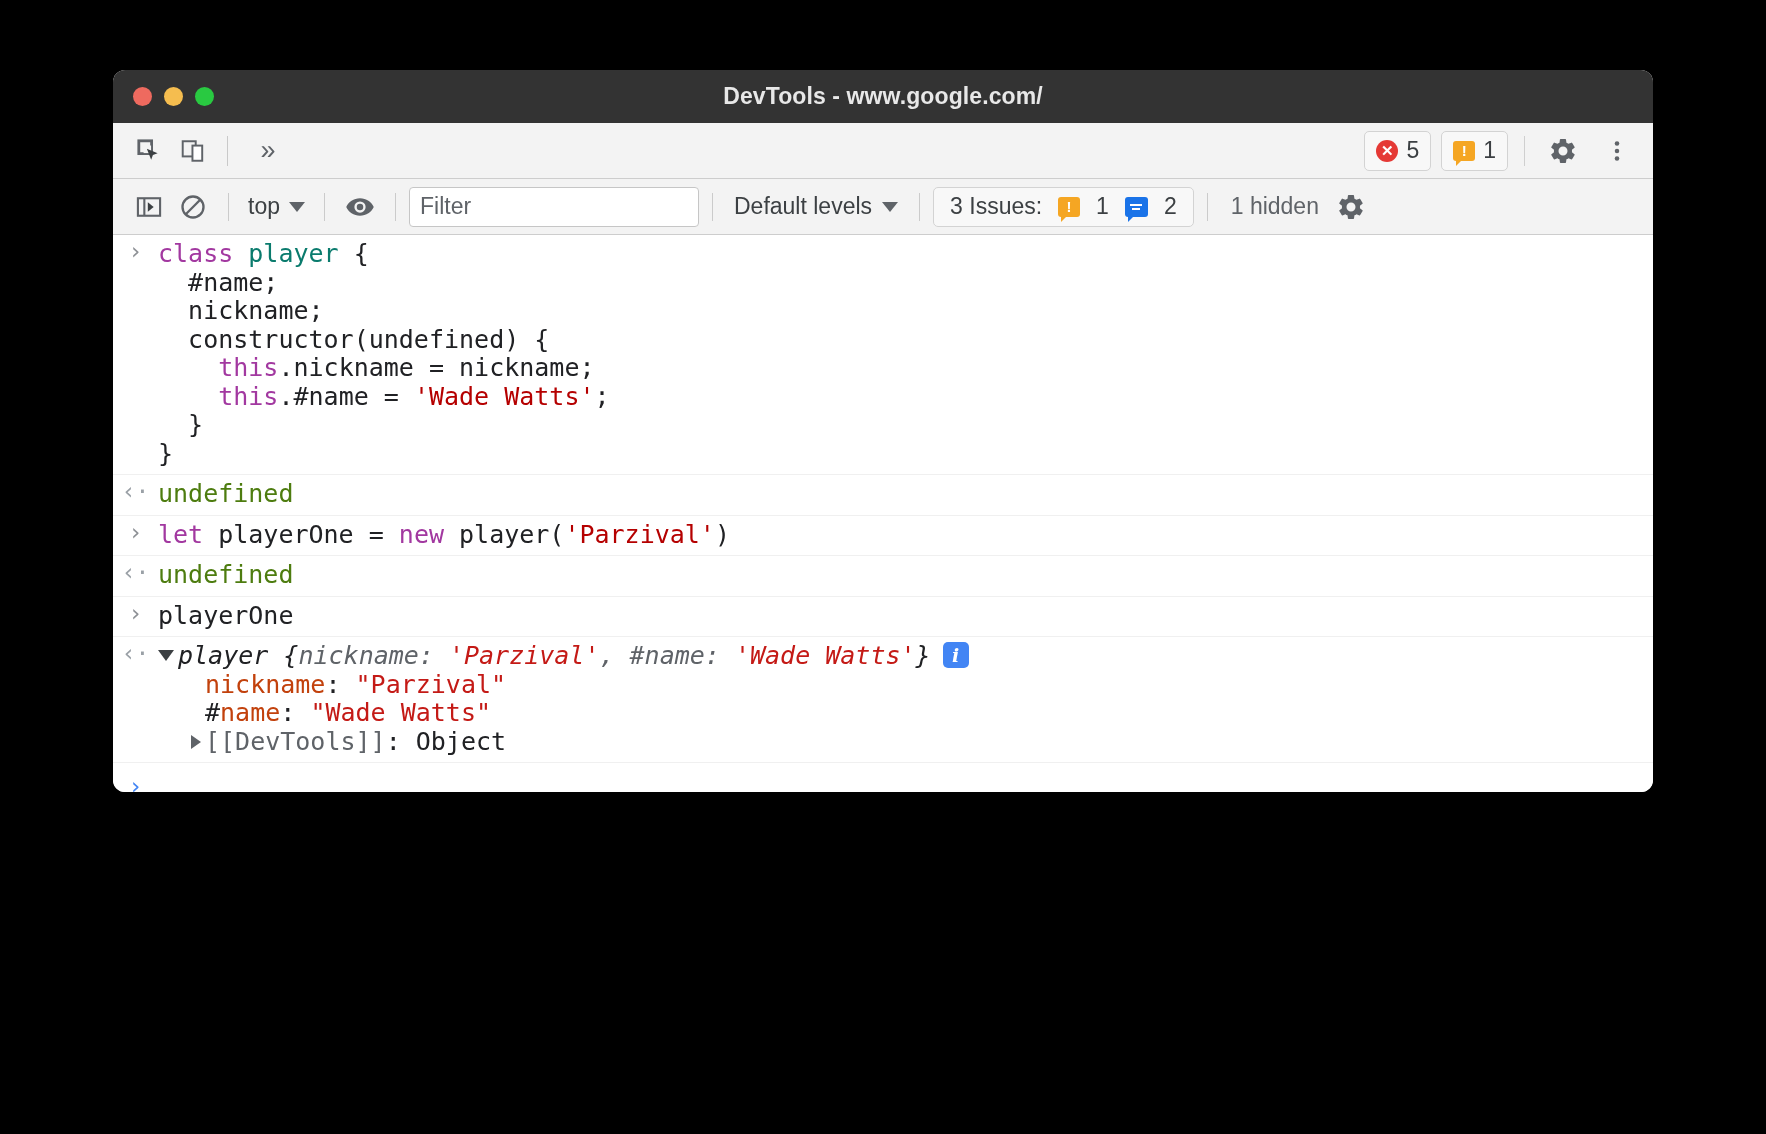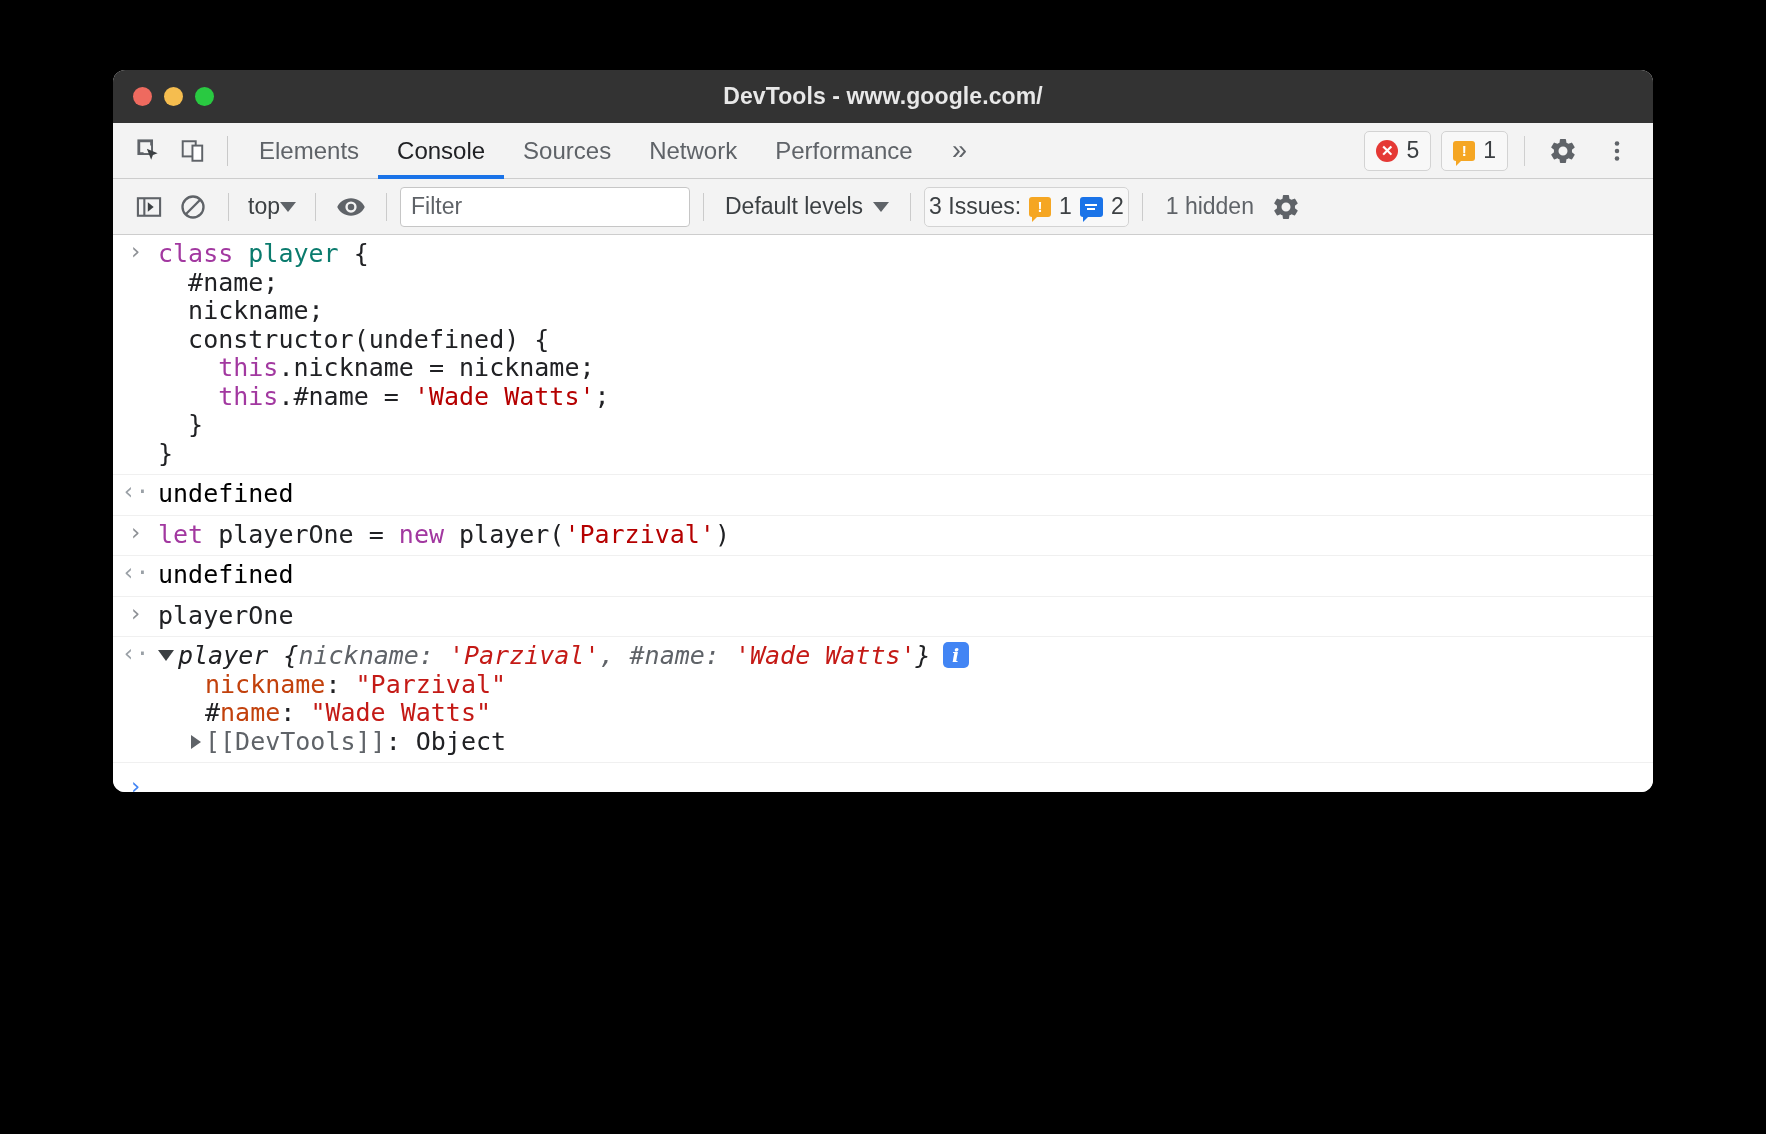--- a/index.html
+++ b/index.html
@@ -360,13 +360,6 @@
       </div>
       <div class="tb-sep"></div>
 
-      <div class="tabs">
-        <div class="tab">Elements</div>
-        <div class="tab active">Console</div>
-        <div class="tab">Sources</div>
-        <div class="tab">Network</div>
-        <div class="tab">Performance</div>
-      </div>
       <div class="more-tabs">»</div>
 
       <div class="tabbar-right">

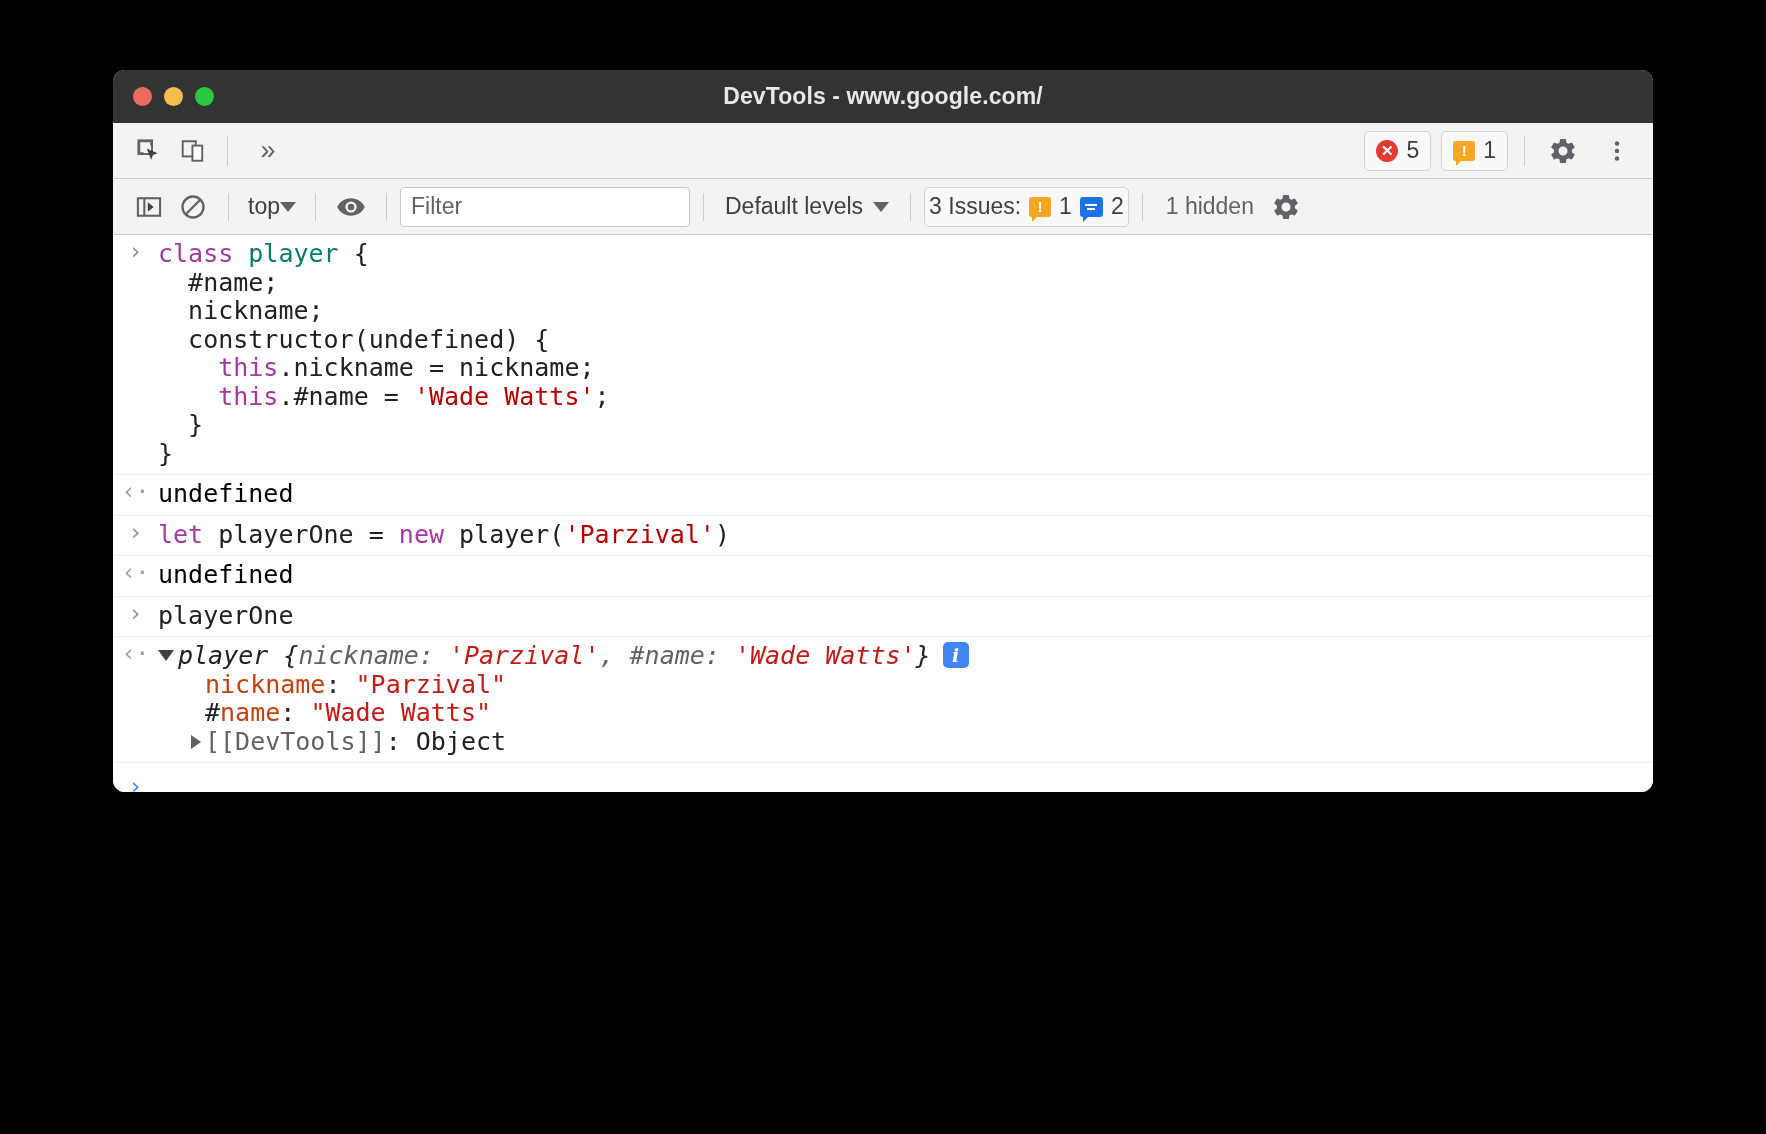--- a/index.html
+++ b/index.html
@@ -195,7 +195,7 @@
   }
   .ct-sep { width: 1px; height: 28px; background: #cbcbcb; margin: 0 13px; }
   .ctx-select {
-    display: flex; align-items: center; 
+    display: flex; align-items: center; gap: 9px;
     font-size: 23px; color: #3c4043;
     cursor: pointer;
     padding: 0 6px;

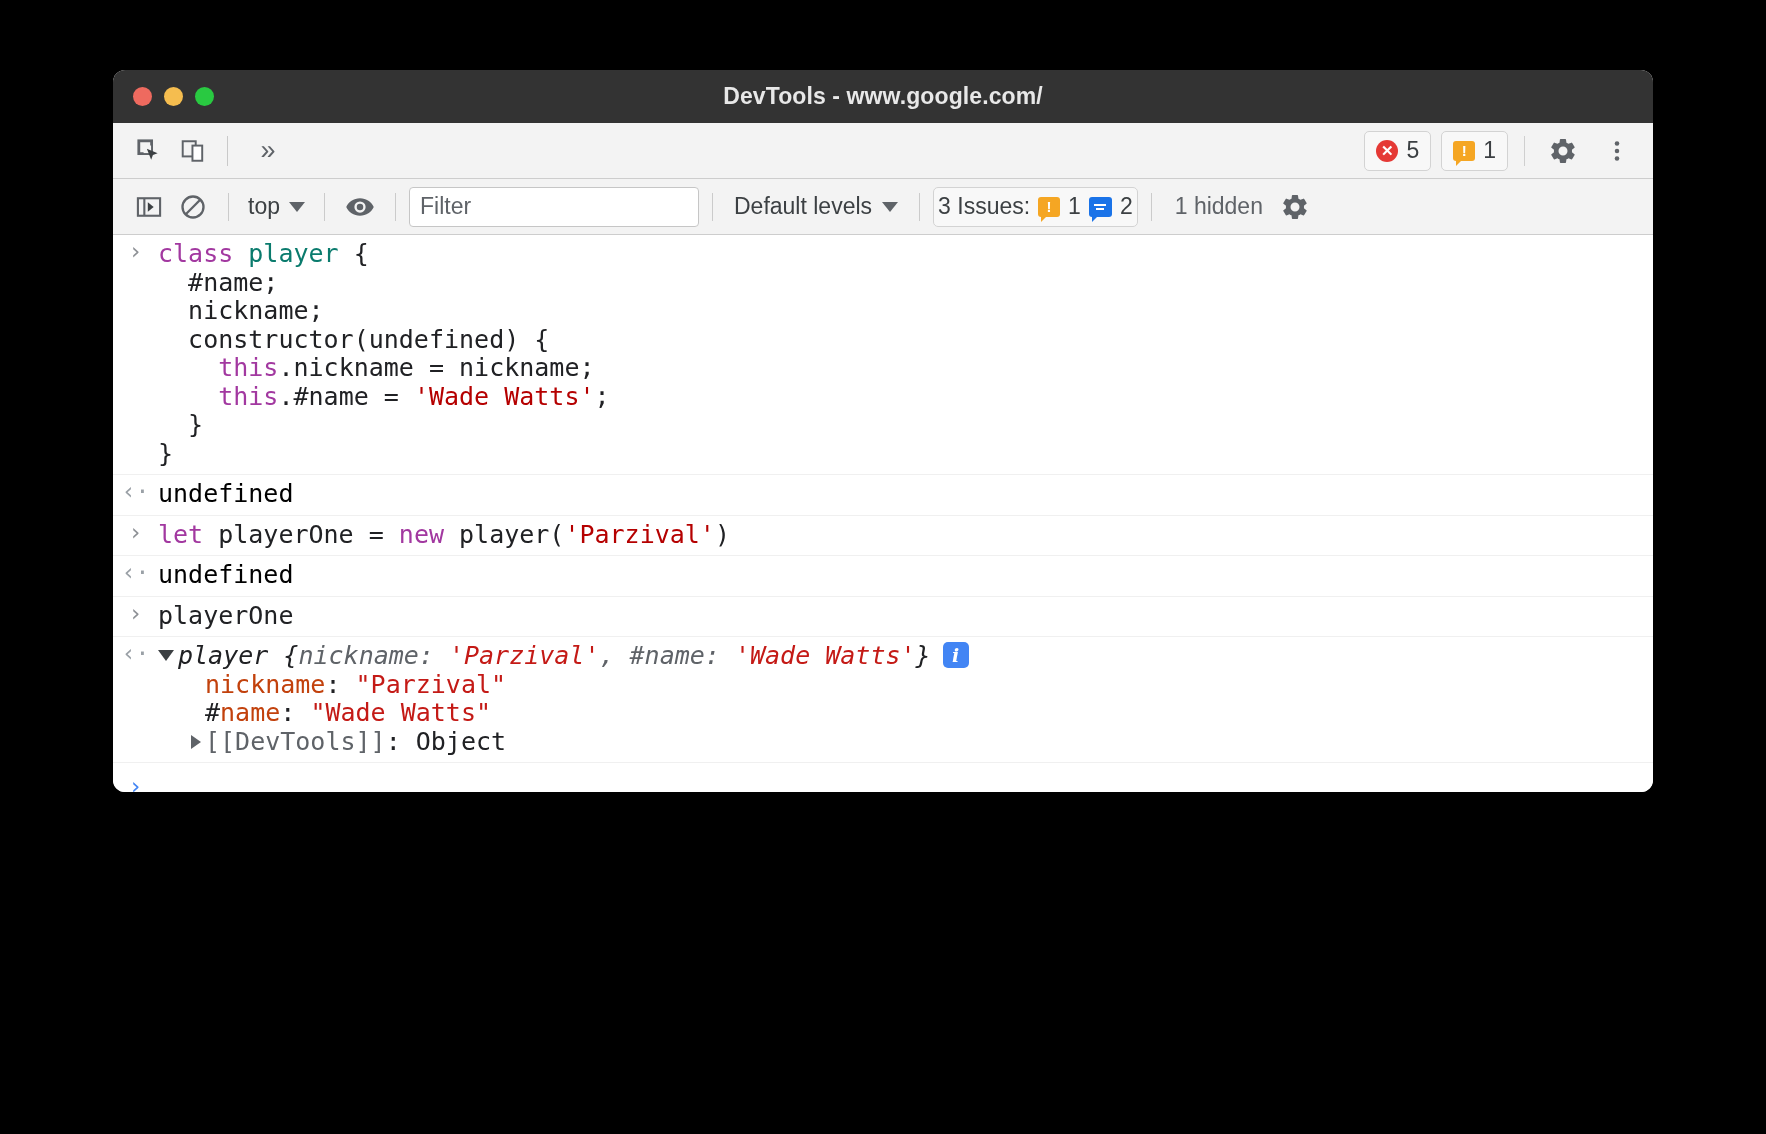--- a/index.html
+++ b/index.html
@@ -226,11 +226,11 @@
     white-space: nowrap;
   }
   .issues-pill {
-    display: flex; align-items: center; gap: 8px;
+    display: flex; align-items: center; gap: 16px;
     border: 1px solid #d3d3d3;
     border-radius: 5px;
     height: 40px;
-    padding: 0 4px;
+    padding: 0 16px;
     background: #f8f8f8;
     cursor: pointer;
     font-size: 23px;

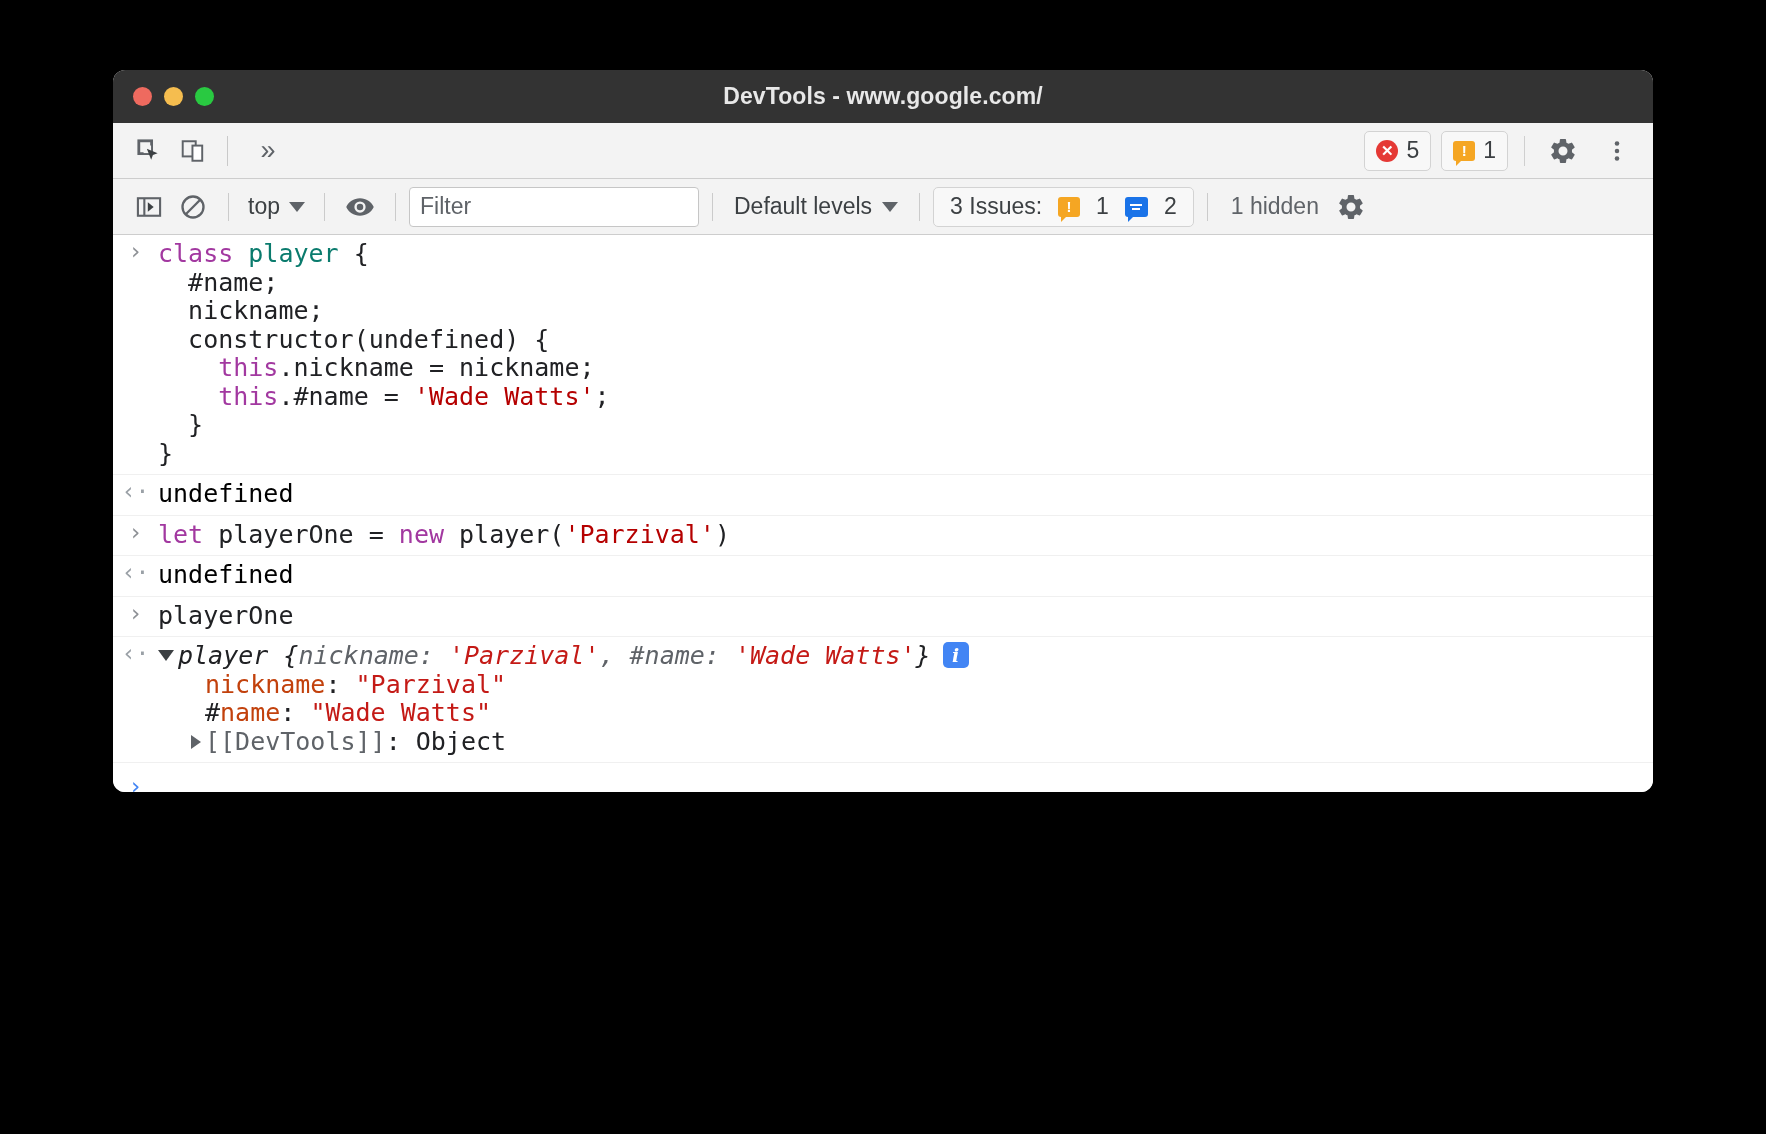--- a/index.html
+++ b/index.html
@@ -283,7 +283,7 @@
   .cls { color: #0a7b6d; }
   .str { color: #b50000; }
   .plain { color: #202124; }
-  .undef { color: #000000; }
+  .undef { color: #4d7c0f; }
   .objname { color: #202124; font-style: italic; }
   .objkey { color: #5f6368; font-style: italic; }
   .objstr { color: #c41a16; font-style: italic; }

